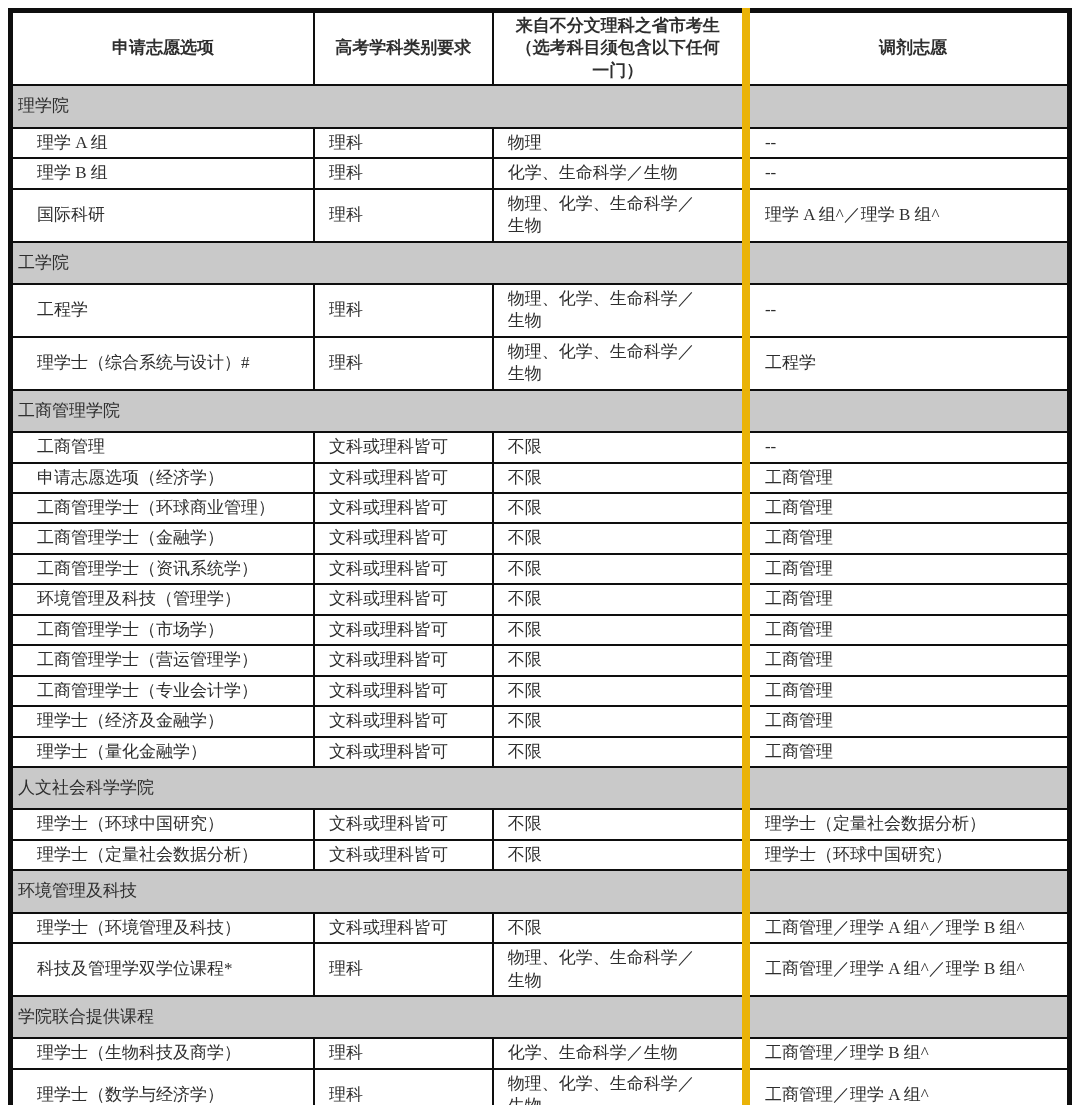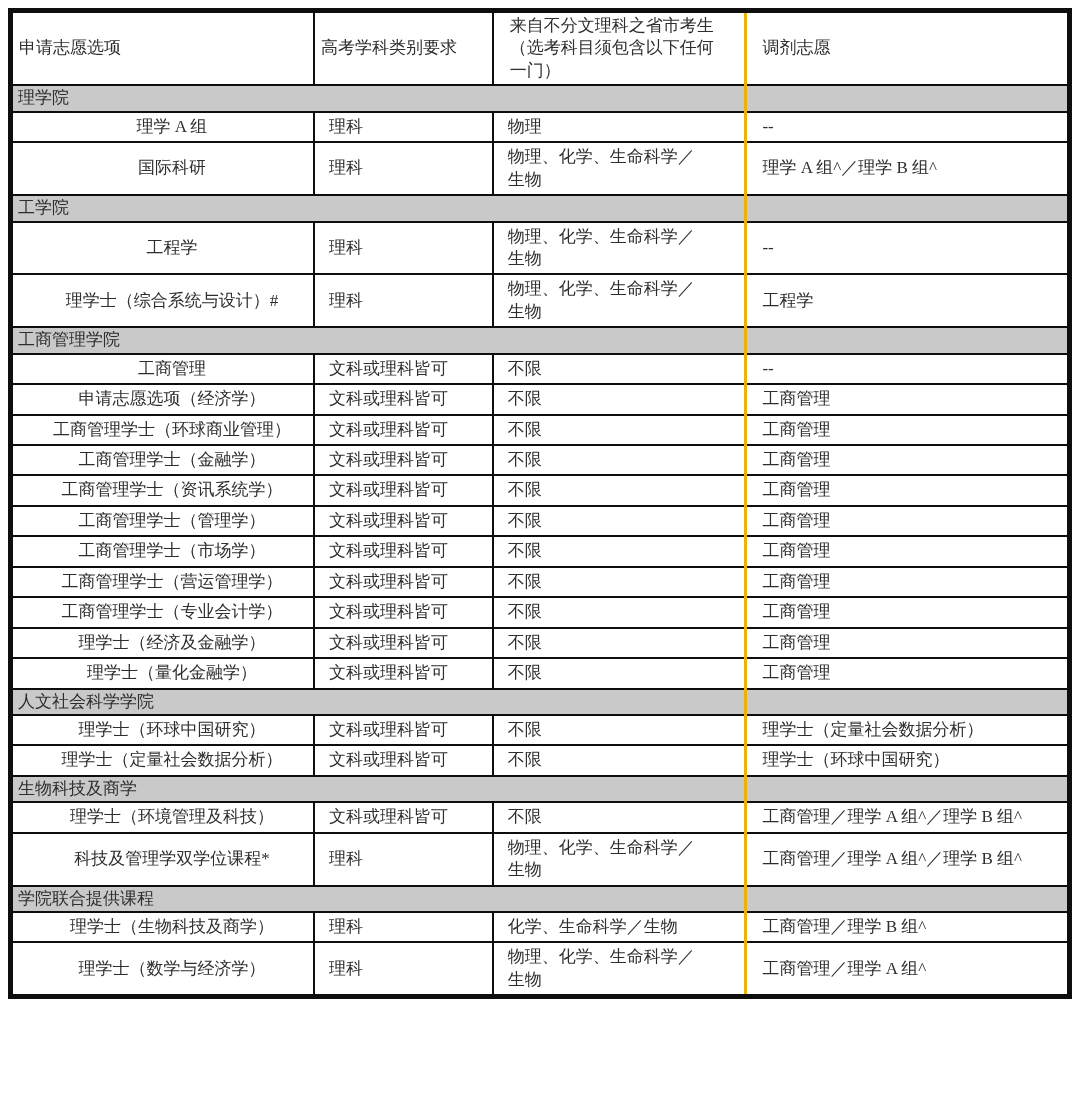--- a/index.html
+++ b/index.html
@@ -37,8 +37,9 @@
   }
   th {
     height: 74px;
-    text-align: left;
+    text-align: center;
     padding: 2px 6px;
+    font-weight: bold;
   }
   th.c3h { padding: 2px 16px; }
 

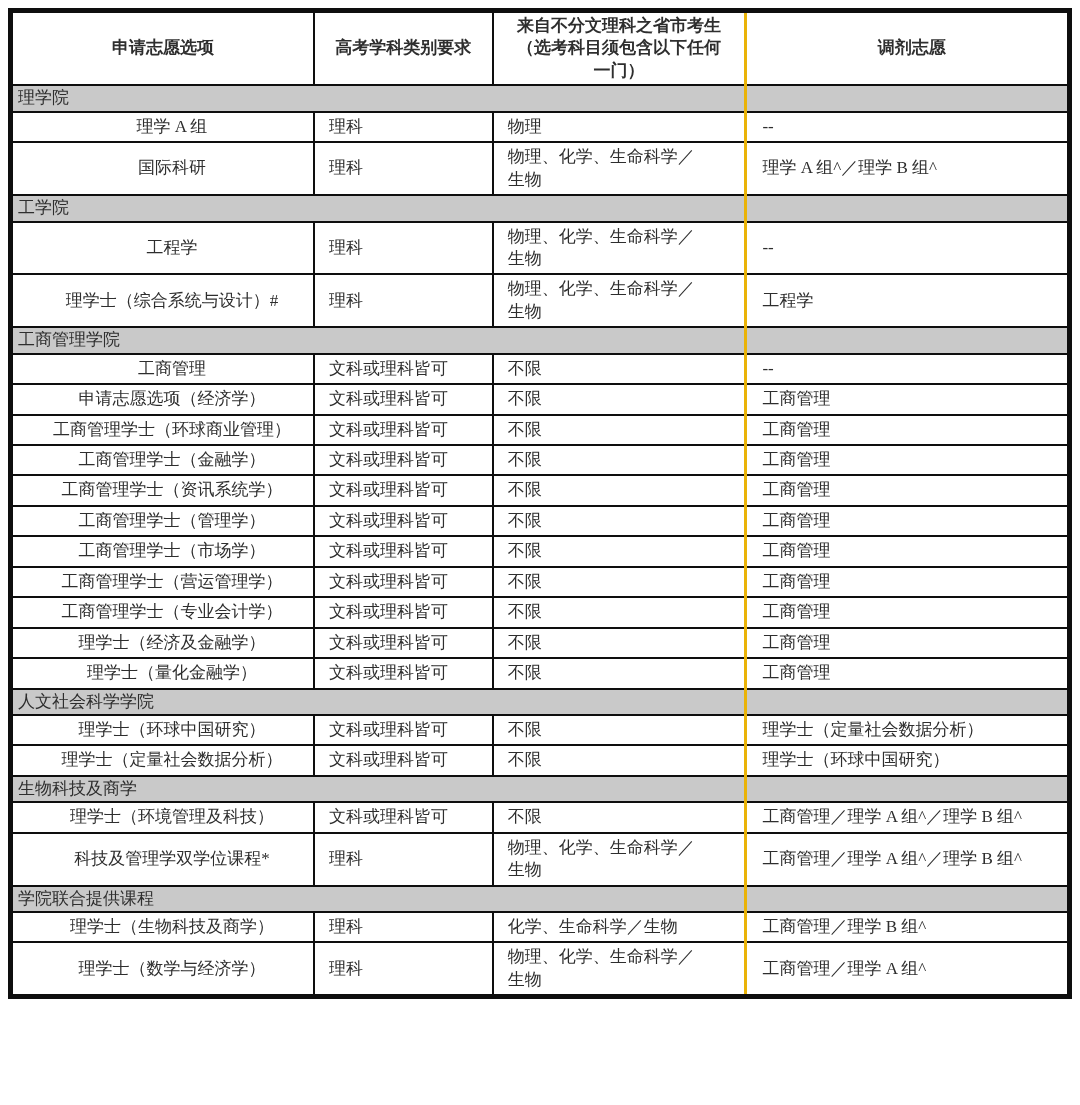--- a/index.html
+++ b/index.html
@@ -46,7 +46,7 @@
   td { height: 30px; padding: 3px 6px 3px 14px; text-align: left; }
   td.col1 { padding-left: 24px; text-align: center; }
   td.col3 { padding-right: 40px; }
-  td.col4, th.col4 { border-left: 3px solid #eab308; padding-left: 15px; }
+  td.col4, th.col4 { border-left: 8px solid #eab308; padding-left: 15px; }
 
   tr.section-row td {
     background: #c9c9c9;

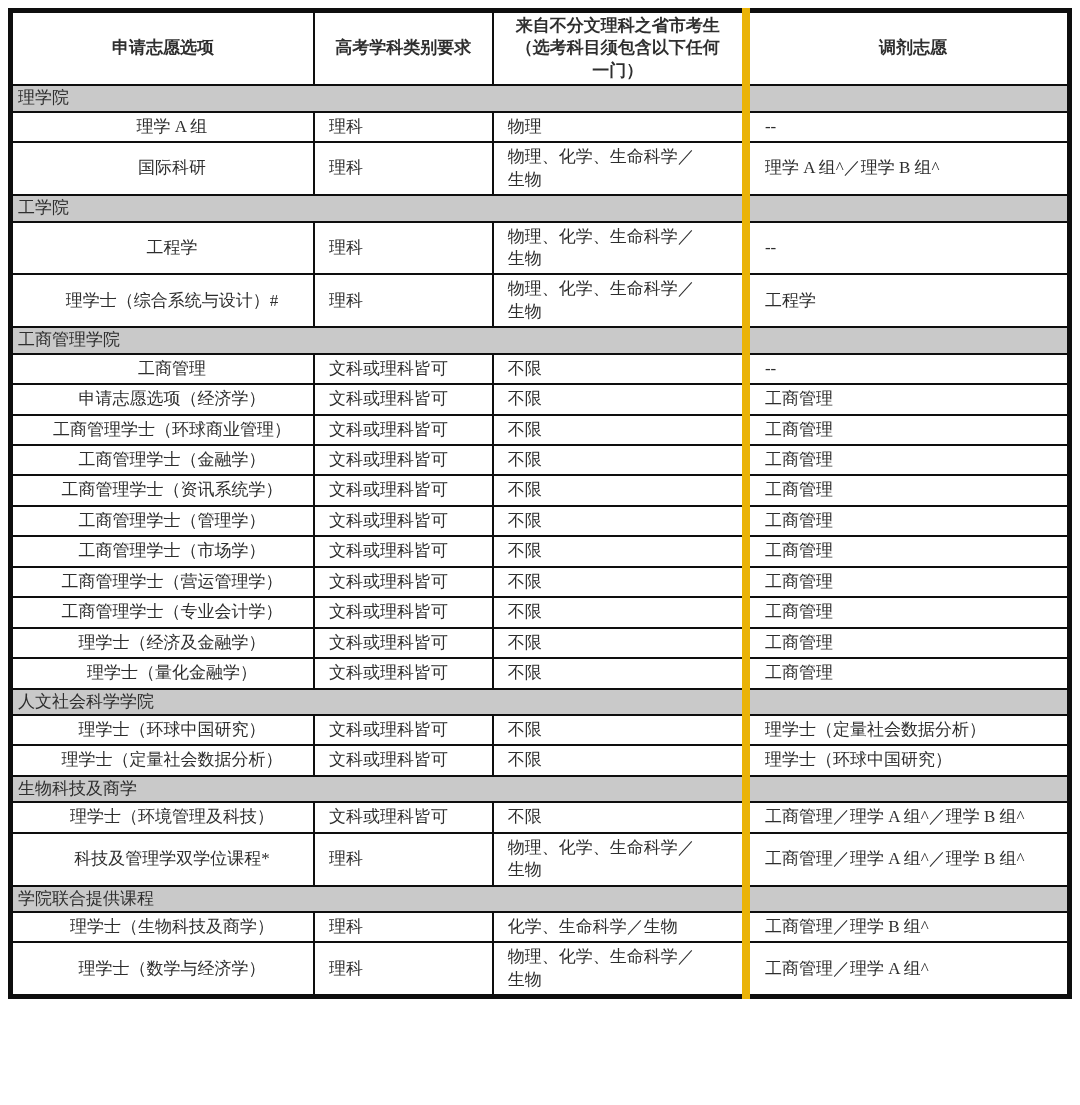--- a/index.html
+++ b/index.html
@@ -51,7 +51,7 @@
   tr.section-row td {
     background: #c9c9c9;
     height: 20px;
-    padding: 1px 4px;
+    padding: 9px 4px;
     font-size: 17px;
   }
   tr.section-row td.section-title { padding-left: 5px; }

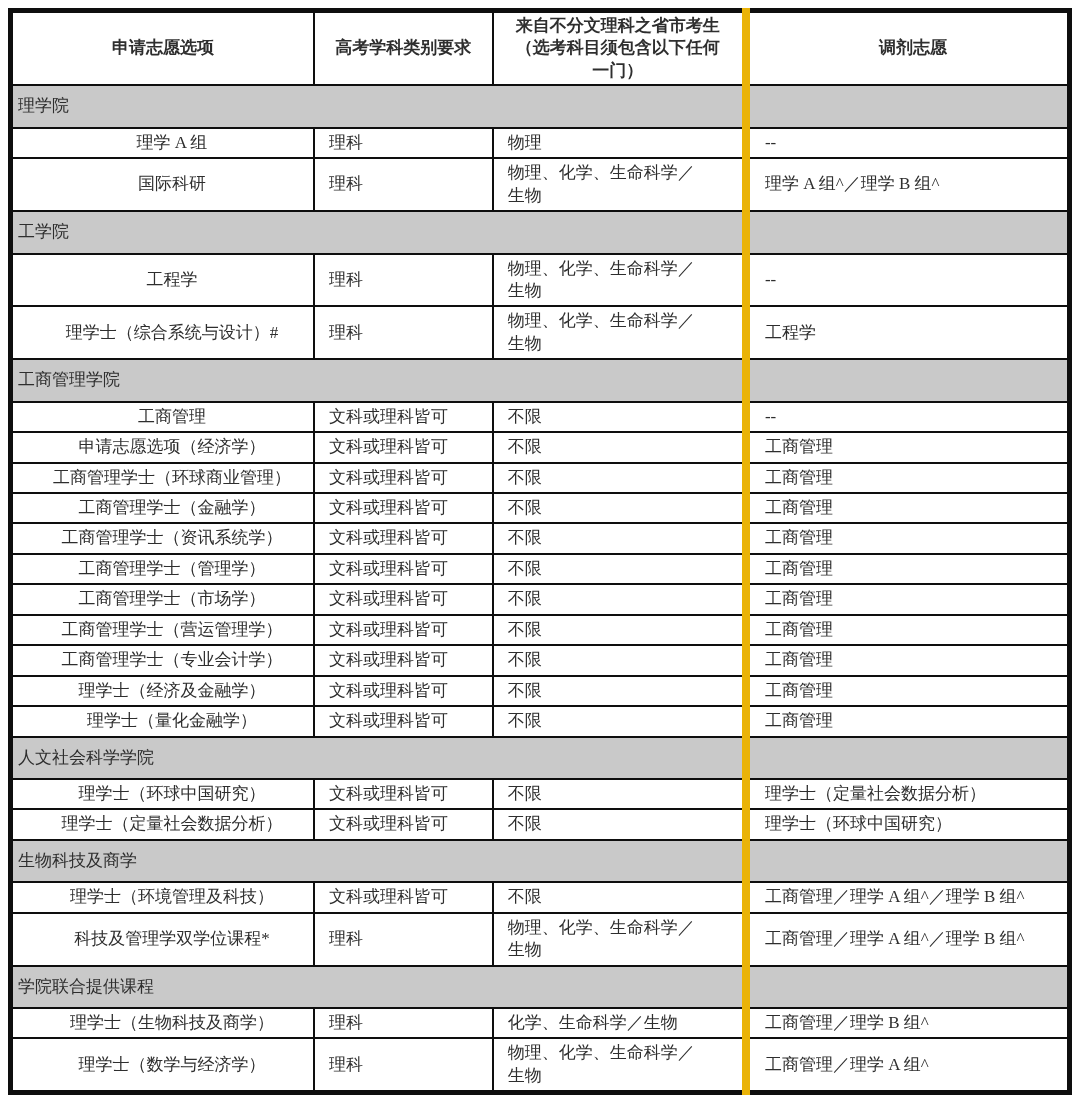--- a/index.html
+++ b/index.html
@@ -44,7 +44,7 @@
   th.c3h { padding: 2px 16px; }
 
   td { height: 30px; padding: 3px 6px 3px 14px; text-align: left; }
-  td.col1 { padding-left: 24px; text-align: center; }
+  td.col1 { padding-left: 24px; }
   td.col3 { padding-right: 40px; }
   td.col4, th.col4 { border-left: 8px solid #eab308; padding-left: 15px; }
 

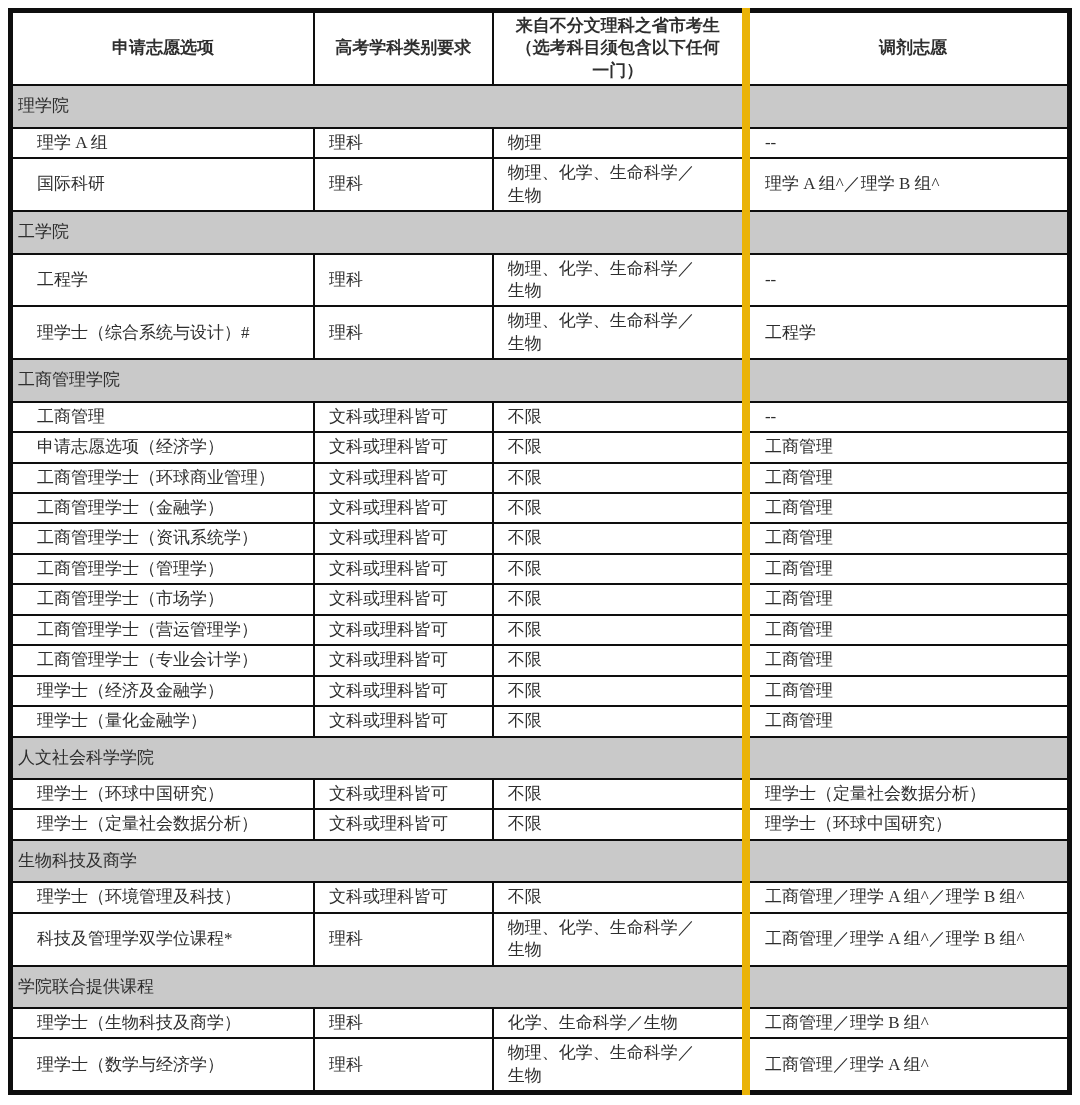--- a/index.html
+++ b/index.html
@@ -88,6 +88,12 @@
           <td class="col4">--</td>
         </tr>
         <tr>
+          <td class="col1">理学 B 组</td>
+          <td class="col2">理科</td>
+          <td class="col3">化学、生命科学／生物</td>
+          <td class="col4">--</td>
+        </tr>
+        <tr>
           <td class="col1">国际科研</td>
           <td class="col2">理科</td>
           <td class="col3">物理、化学、生命科学／生物</td>

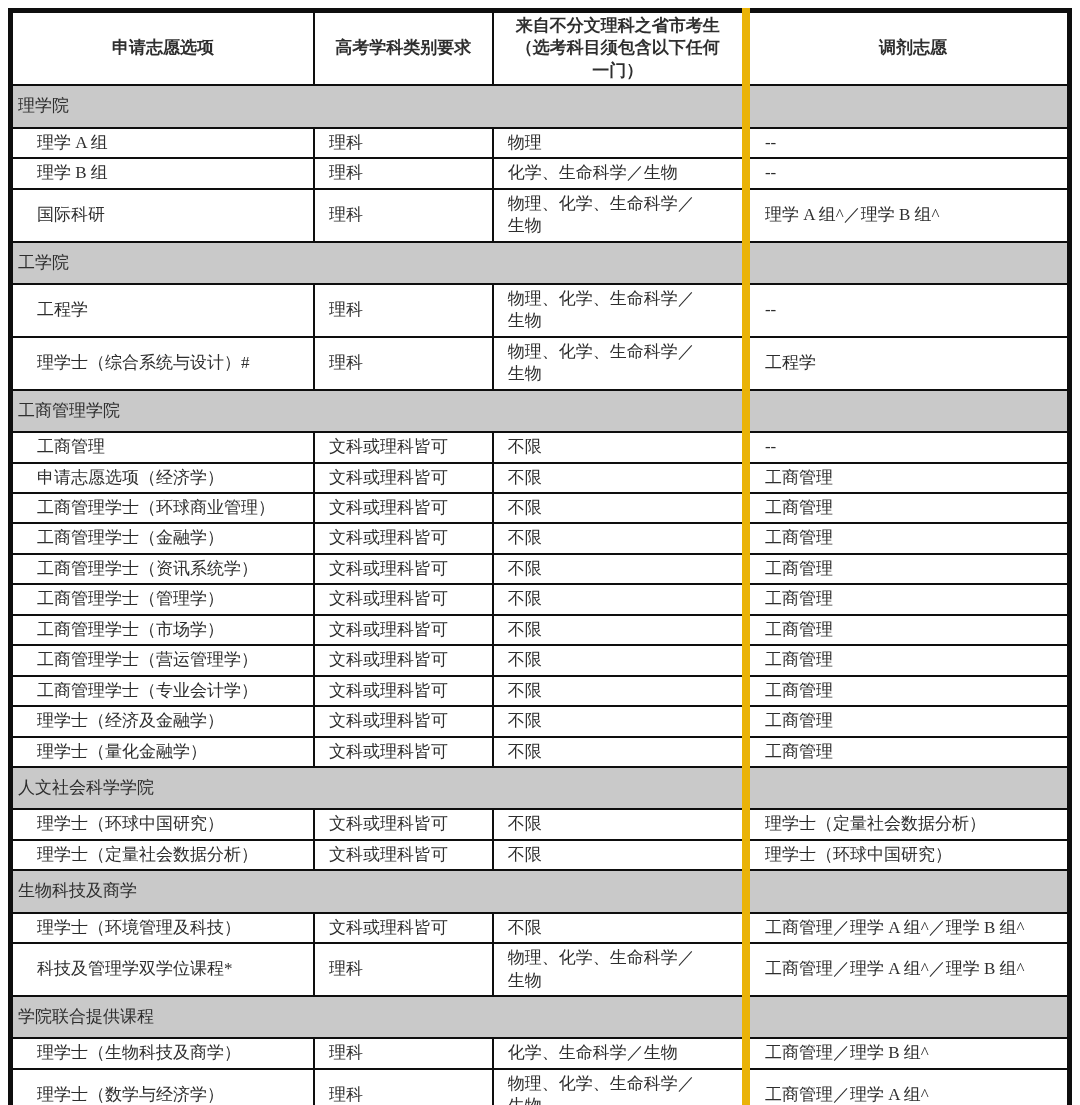--- a/index.html
+++ b/index.html
@@ -150,7 +150,7 @@
           <td class="col4">工商管理</td>
         </tr>
         <tr>
-          <td class="col1">工商管理学士（管理学）</td>
+          <td class="col1">环境管理及科技（管理学）</td>
           <td class="col2">文科或理科皆可</td>
           <td class="col3">不限</td>
           <td class="col4">工商管理</td>

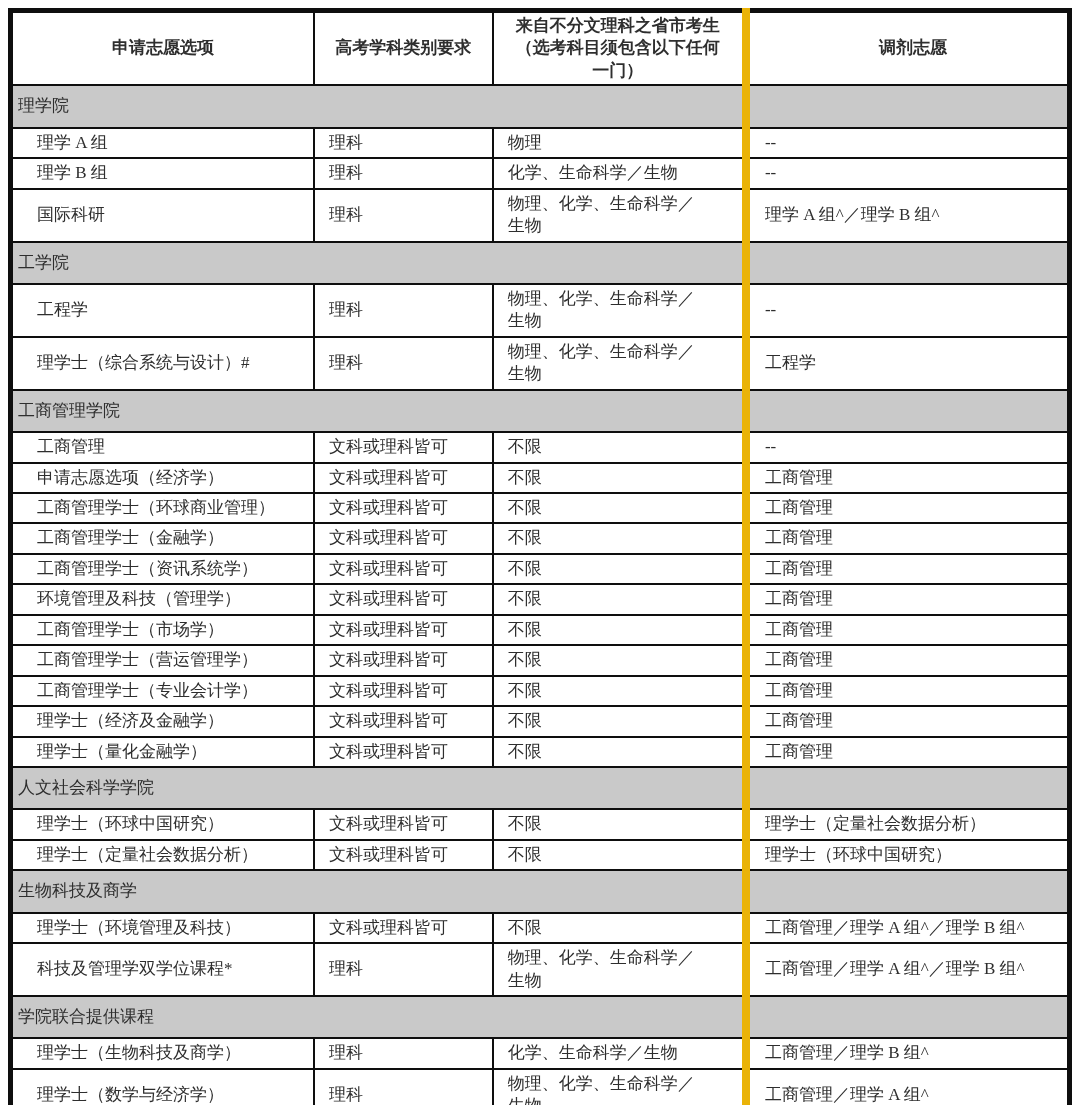--- a/index.html
+++ b/index.html
@@ -202,7 +202,7 @@
           <td class="col4">理学士（环球中国研究）</td>
         </tr>
         <tr class="section-row">
-          <td colspan="3" class="section-title">生物科技及商学</td>
+          <td colspan="3" class="section-title">环境管理及科技</td>
           <td class="col4"></td>
         </tr>
         <tr>

